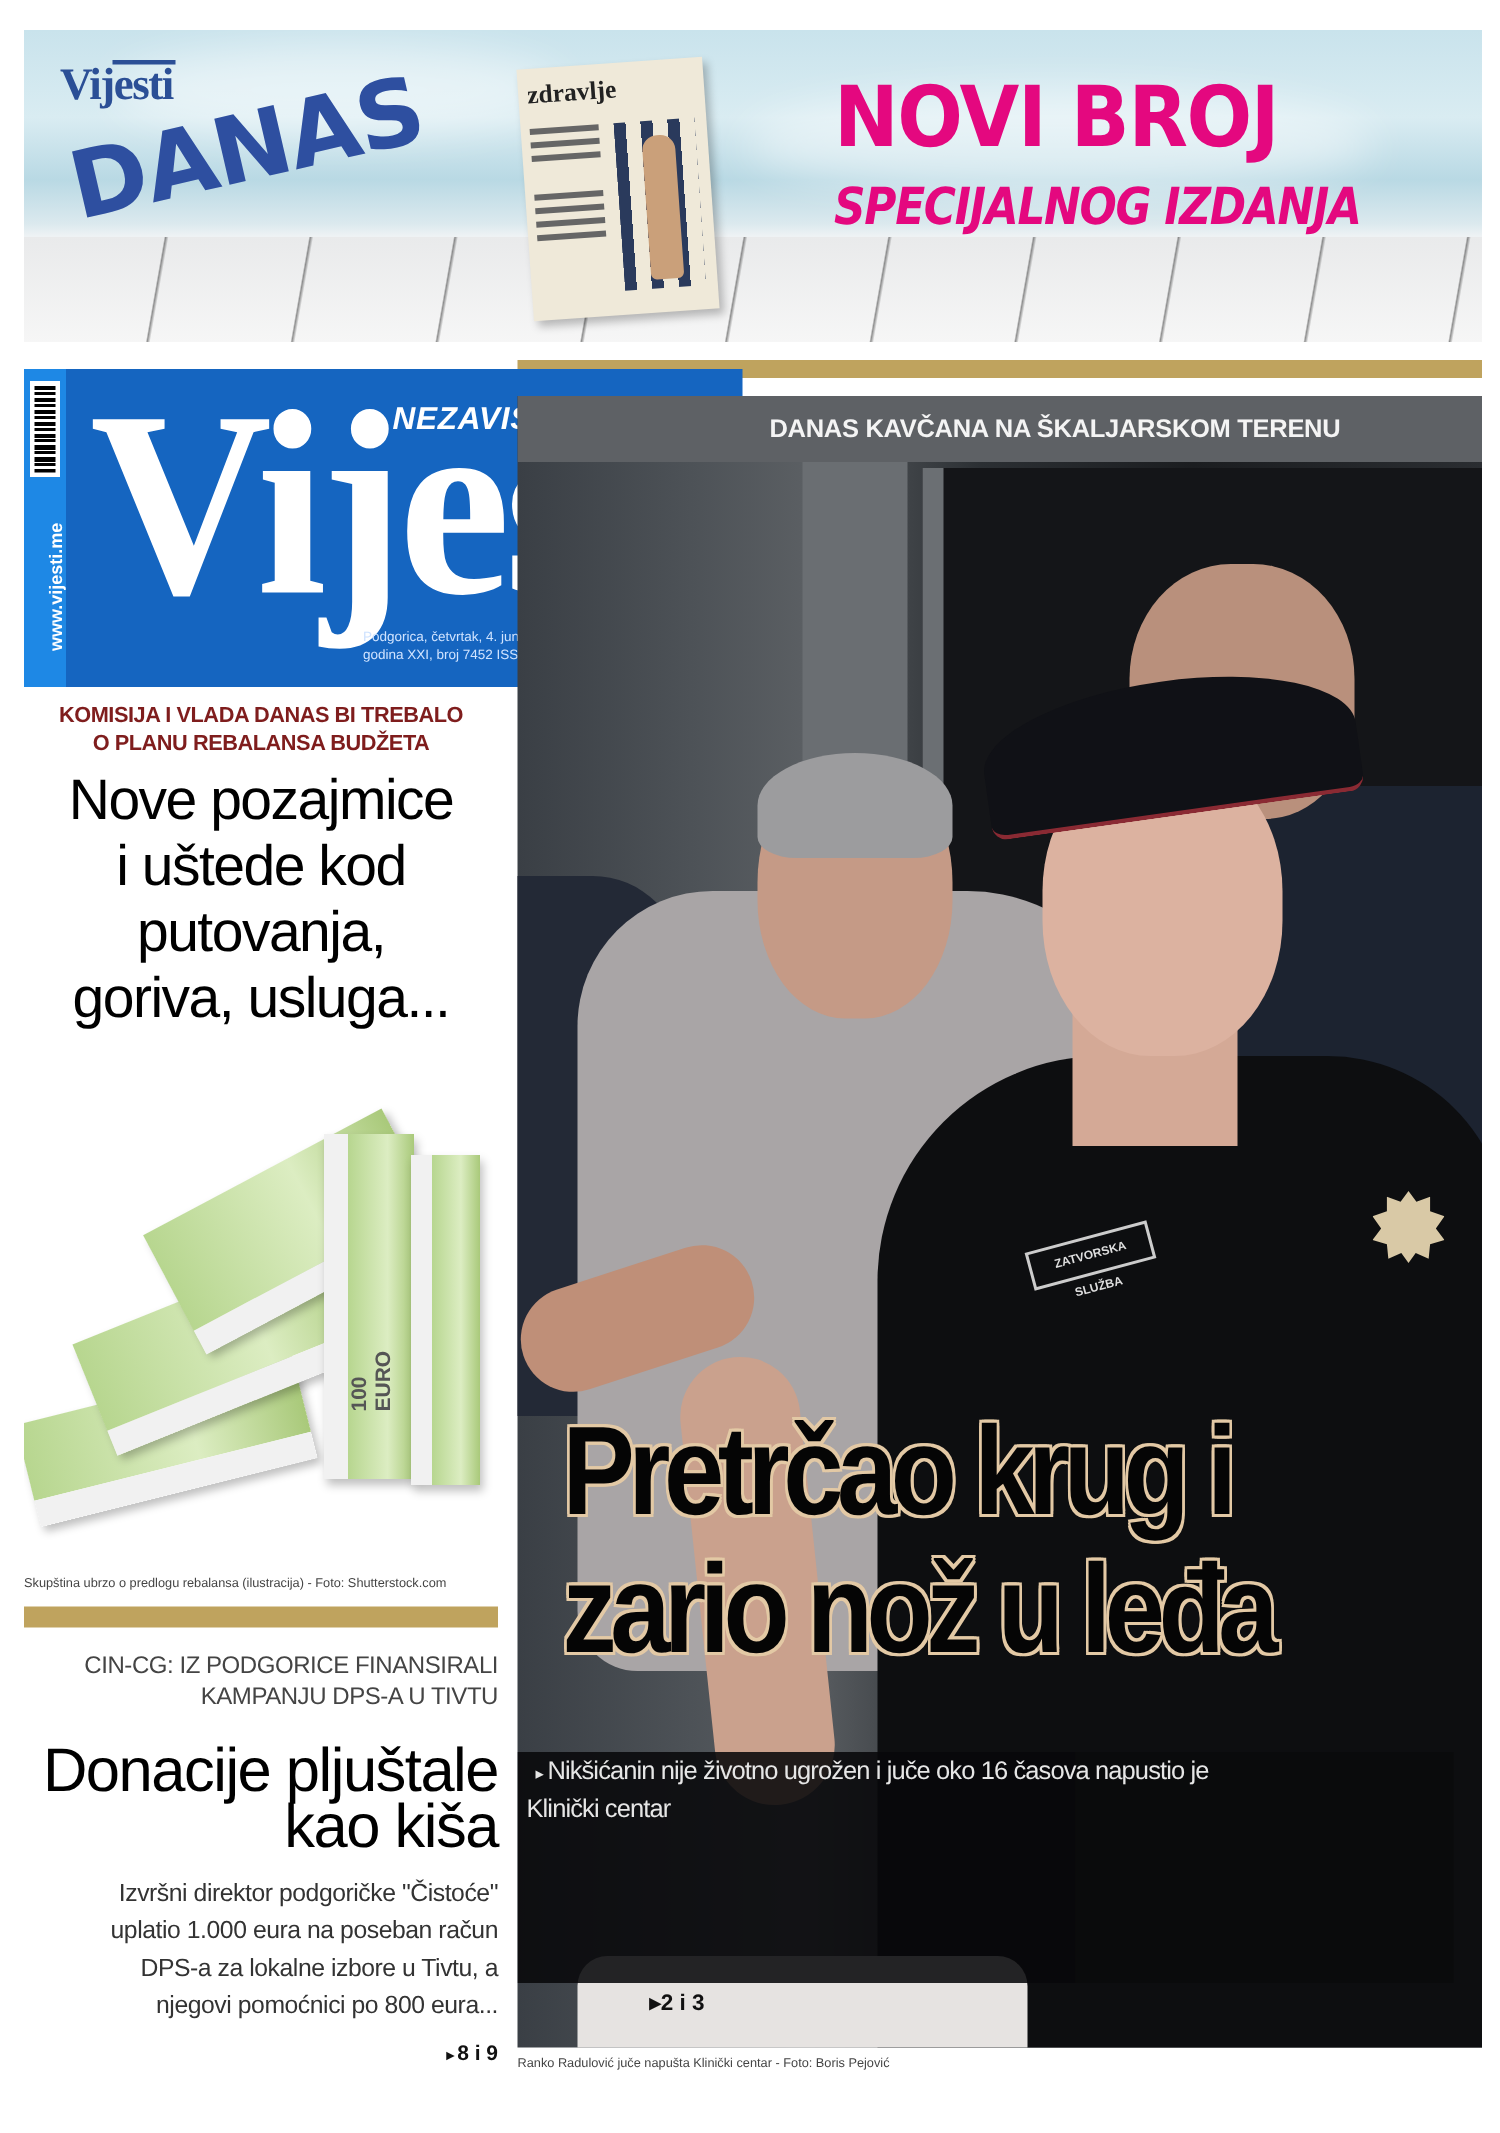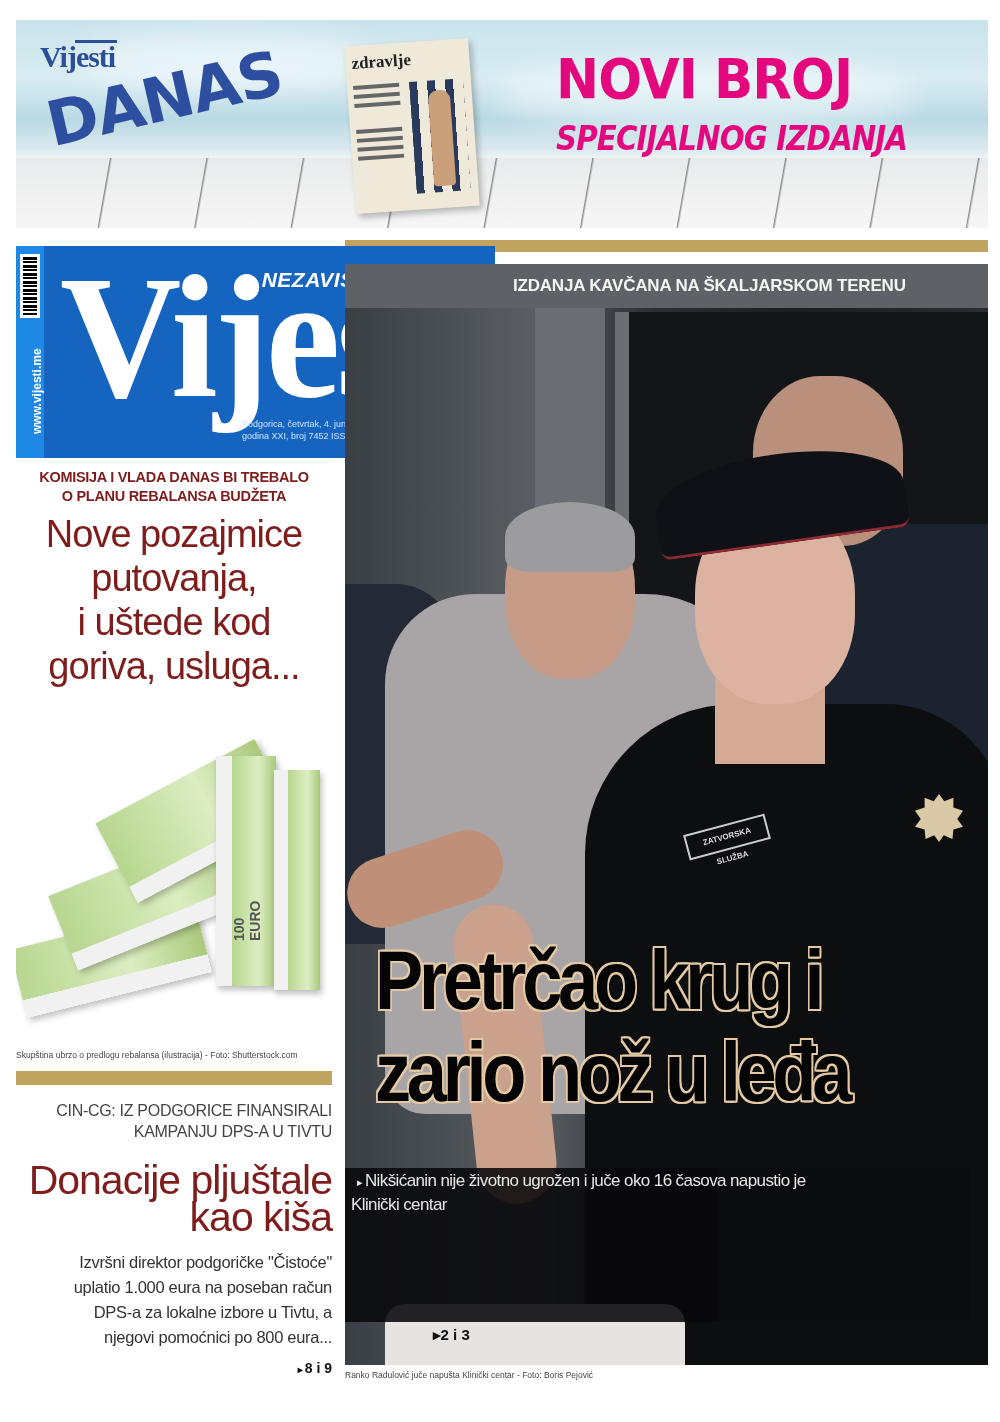--- a/index.html
+++ b/index.html
@@ -243,7 +243,7 @@
   <div class="badge"></div>
   <div class="shorts"></div>
 
-  <div class="kicker-top">IZDANJA KAVČANA NA ŠKALJARSKOM TERENU</div>
+  <div class="kicker-top">DANAS KAVČANA NA ŠKALJARSKOM TERENU</div>
 
   <div class="headline-main">
     <div>Pretrčao krug i</div>

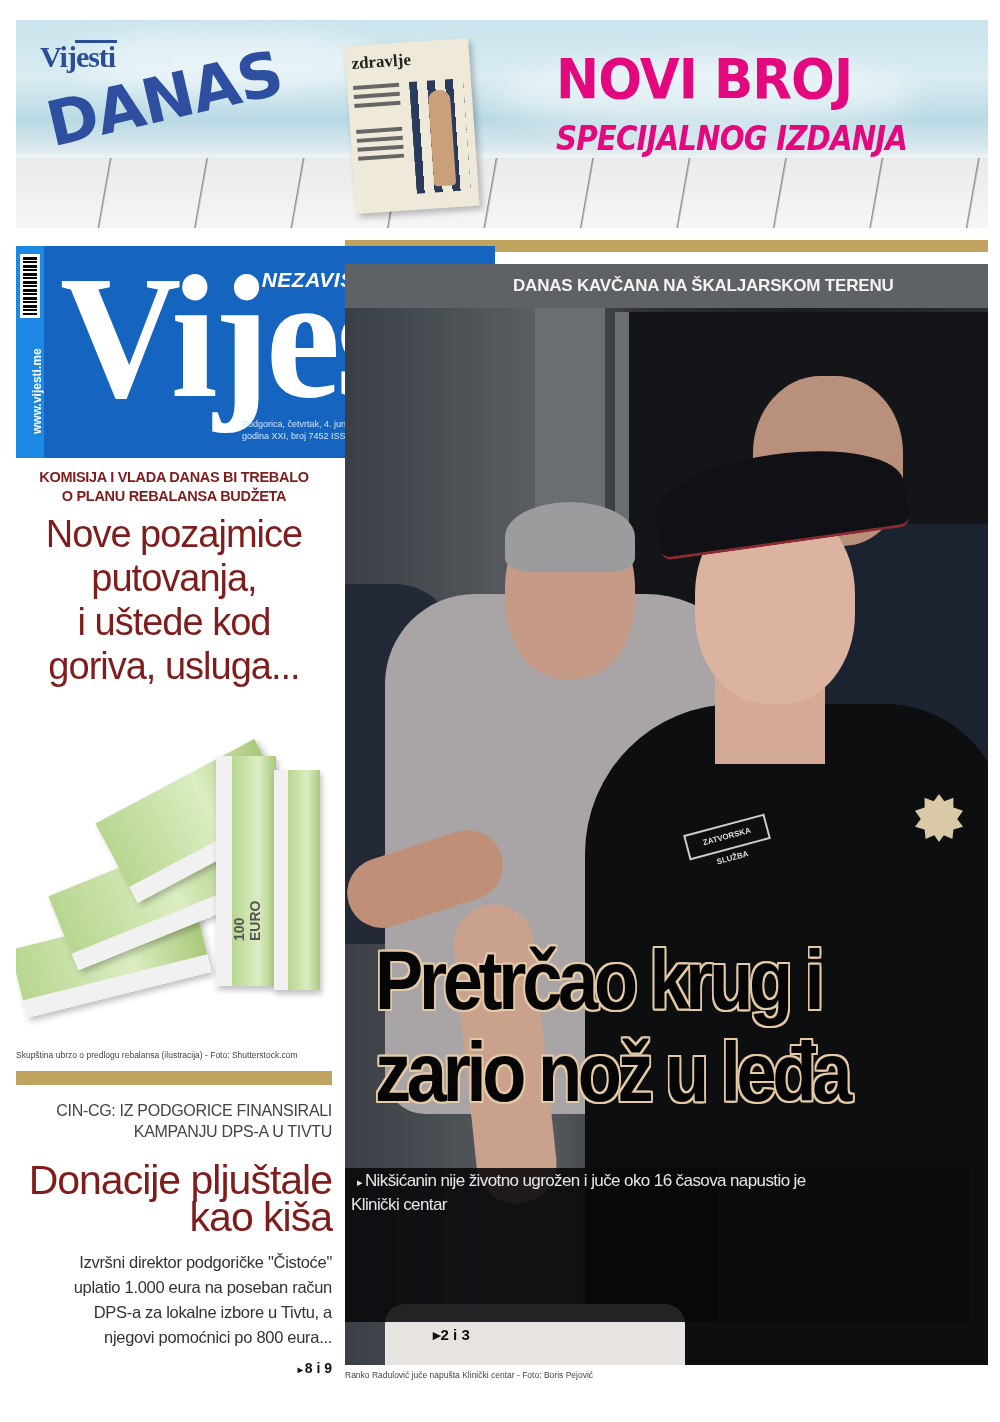--- a/index.html
+++ b/index.html
@@ -75,7 +75,7 @@
   
   .left { position: absolute; left: 16px; width: 316px; text-align: center; }
   .kicker { color: #7f1d1d; font-weight: bold; font-size: 14.5px; line-height: 19px; letter-spacing: -0.3px; }
-  .headline-l { color: #7f1d1d; font-size: 38px; line-height: 44px; letter-spacing: -1px; margin-top: 6px; }
+  .headline-l { color: #000000; font-size: 38px; line-height: 44px; letter-spacing: -1px; margin-top: 6px; }
   .pageref { font-weight: bold; font-size: 13px; color: #111; }
   .pageref .tri { font-size: 10px; margin-right: 2px; }
 

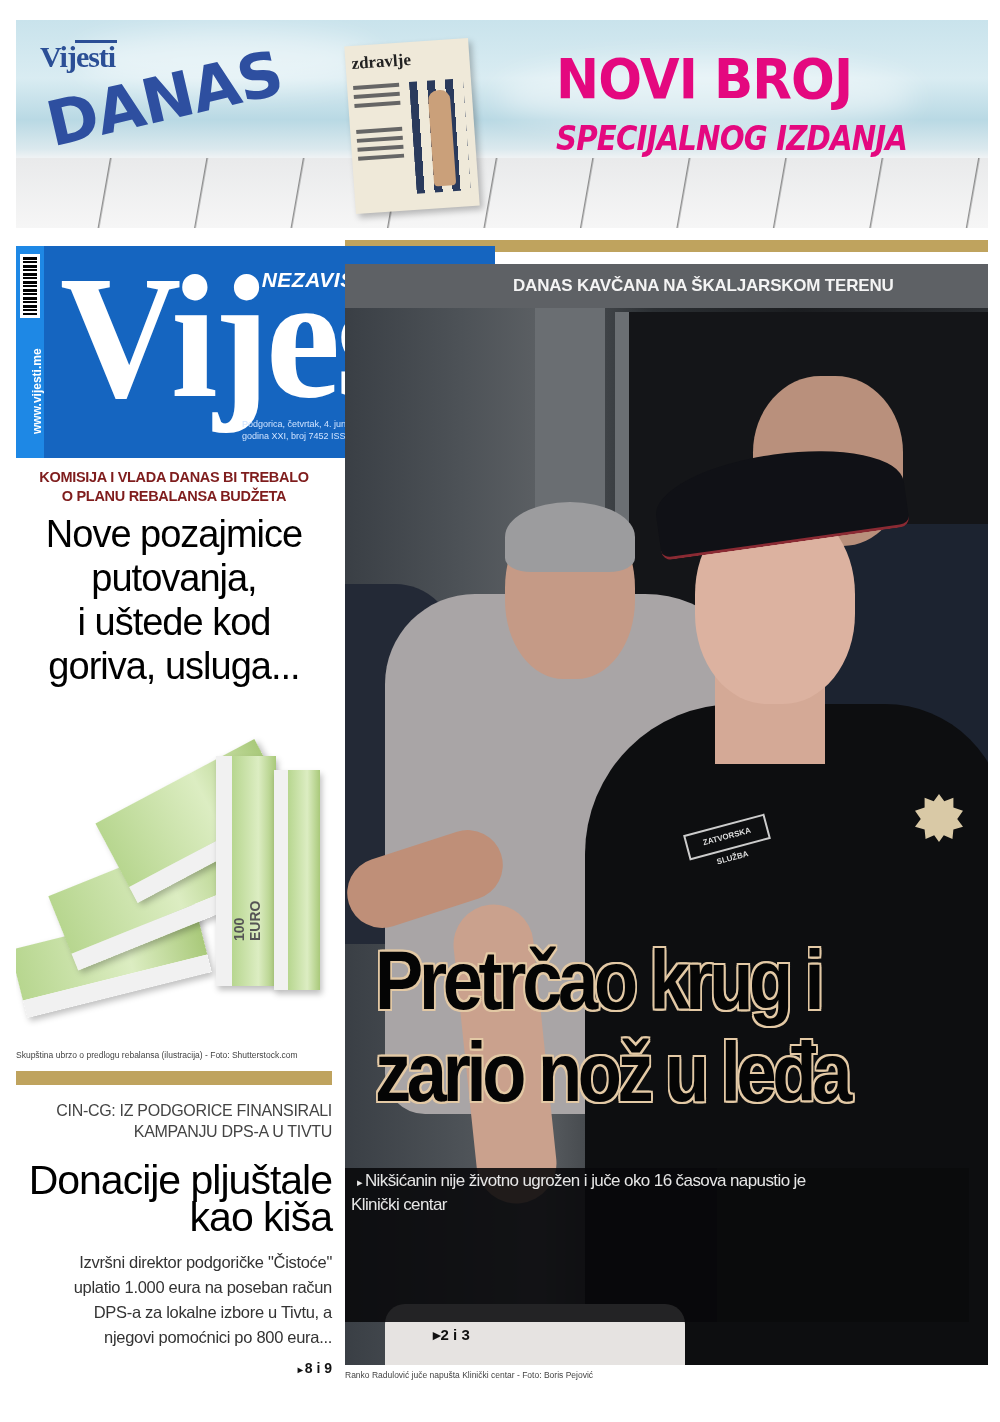--- a/index.html
+++ b/index.html
@@ -182,8 +182,8 @@
   </div>
   <div class="headline-l">
     <div>Nove pozajmice</div>
+    <div>i uštede kod</div>
     <div>putovanja,</div>
-    <div>i uštede kod</div>
     <div>goriva, usluga...</div>
   </div>
 </div>

